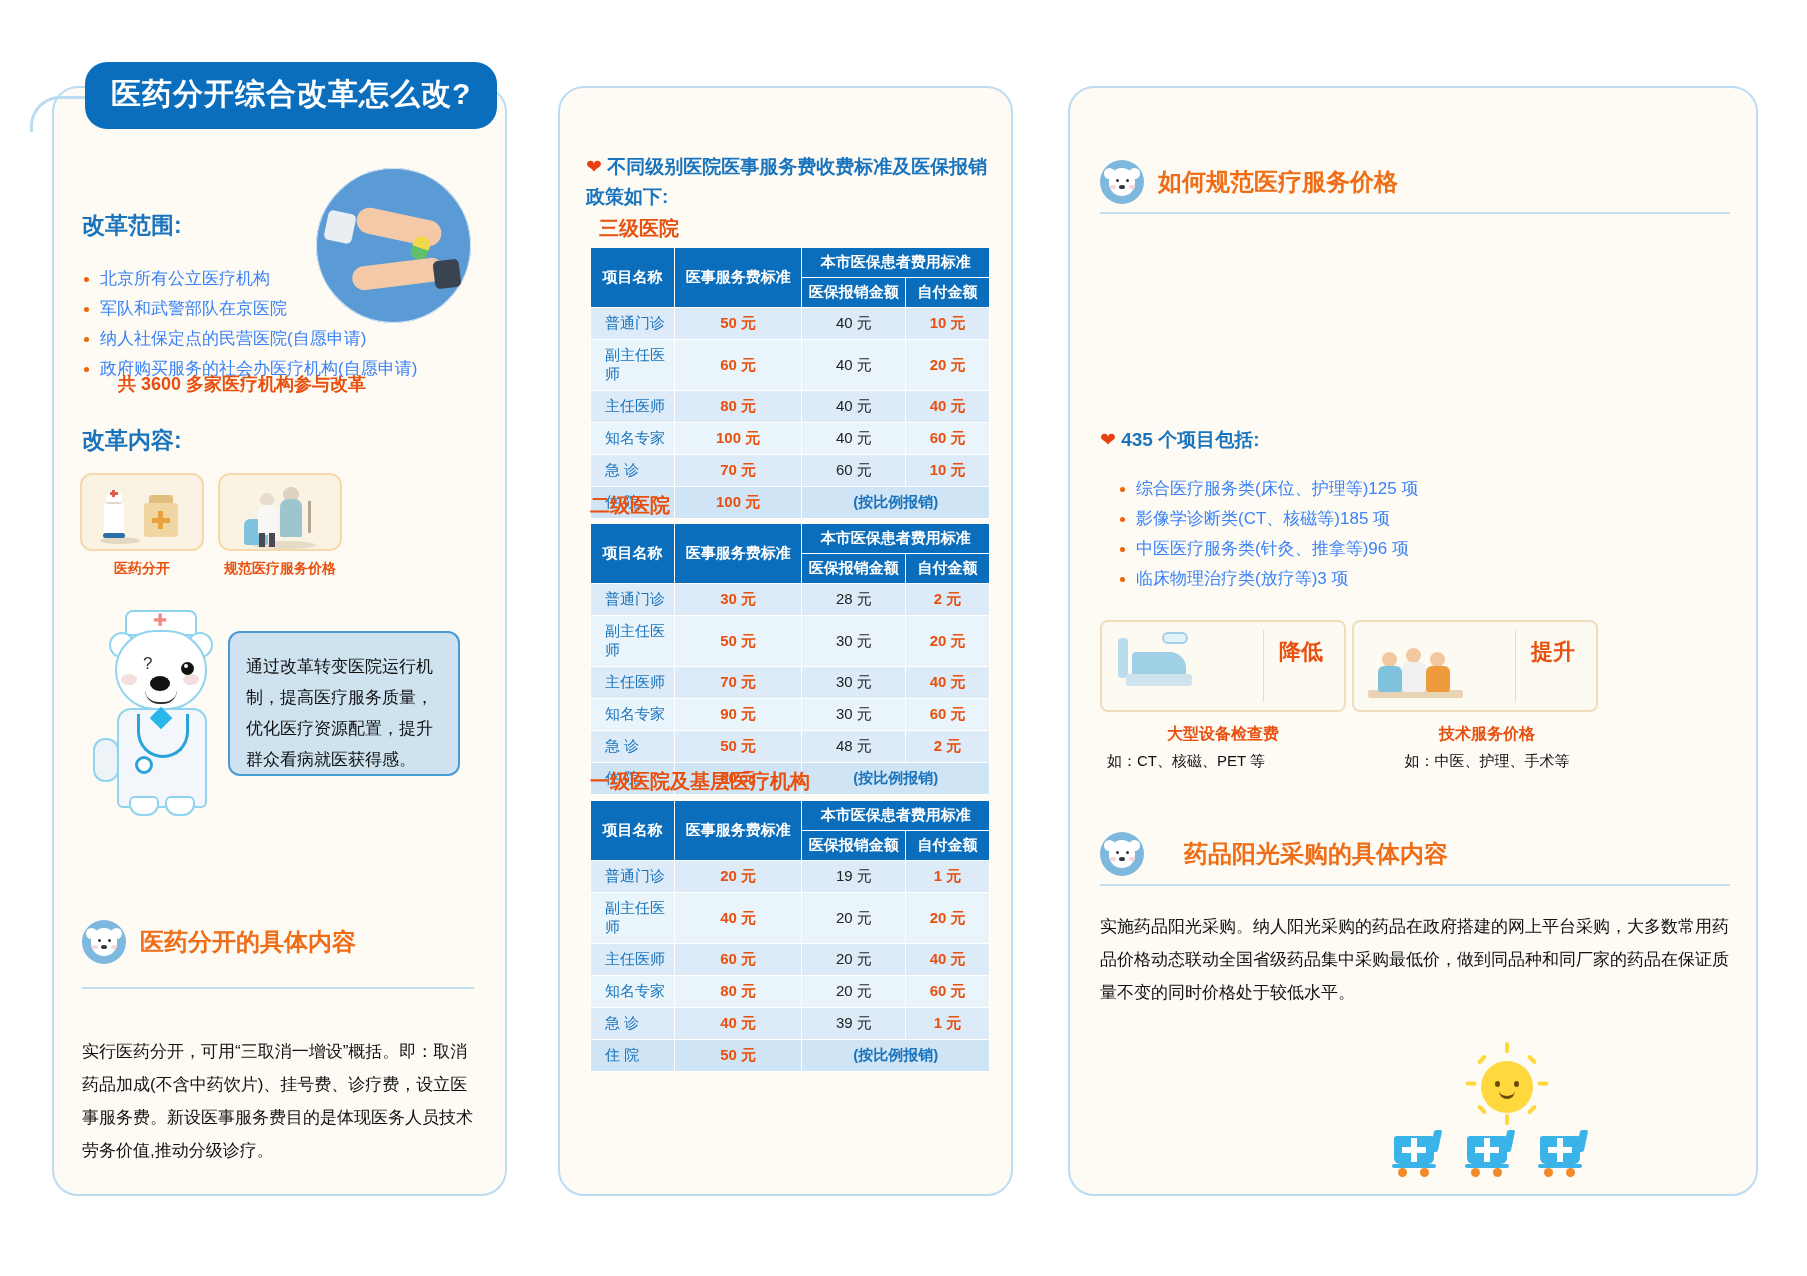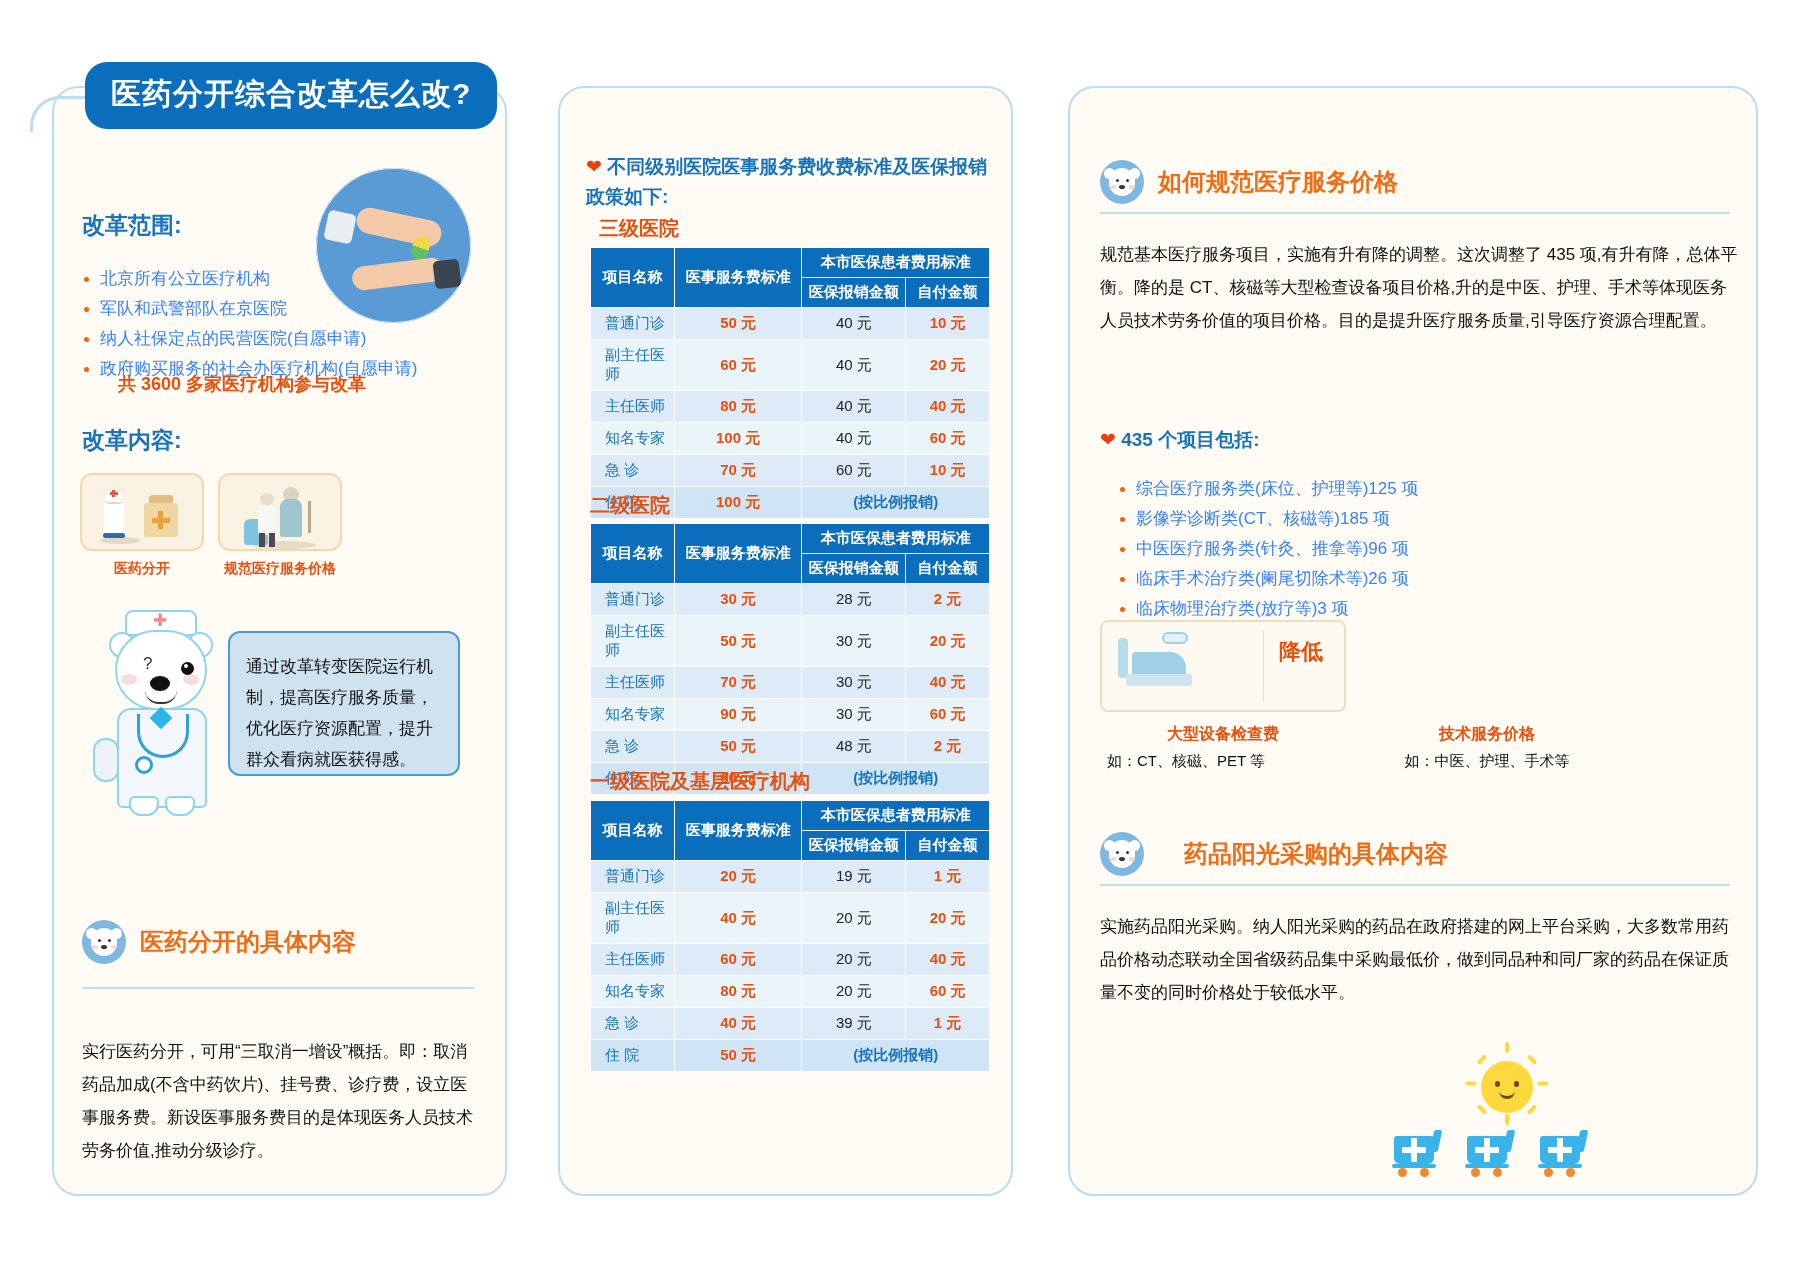--- a/index.html
+++ b/index.html
@@ -651,7 +651,6 @@
   </div>
   <div class="hr-line" style="left:1100px;top:212px;width:630px;"></div>
 
-  <div class="body-text" style="left:1100px;top:238px;width:640px;">规范基本医疗服务项目，实施有升有降的调整。这次调整了 435 项,有升有降，总体平衡。降的是 CT、核磁等大型检查设备项目价格,升的是中医、护理、手术等体现医务人员技术劳务价值的项目价格。目的是提升医疗服务质量,引导医疗资源合理配置。</div>
 
   <div class="heart-head" style="left:1100px;top:425px;">
     <span class="heart">❤</span>

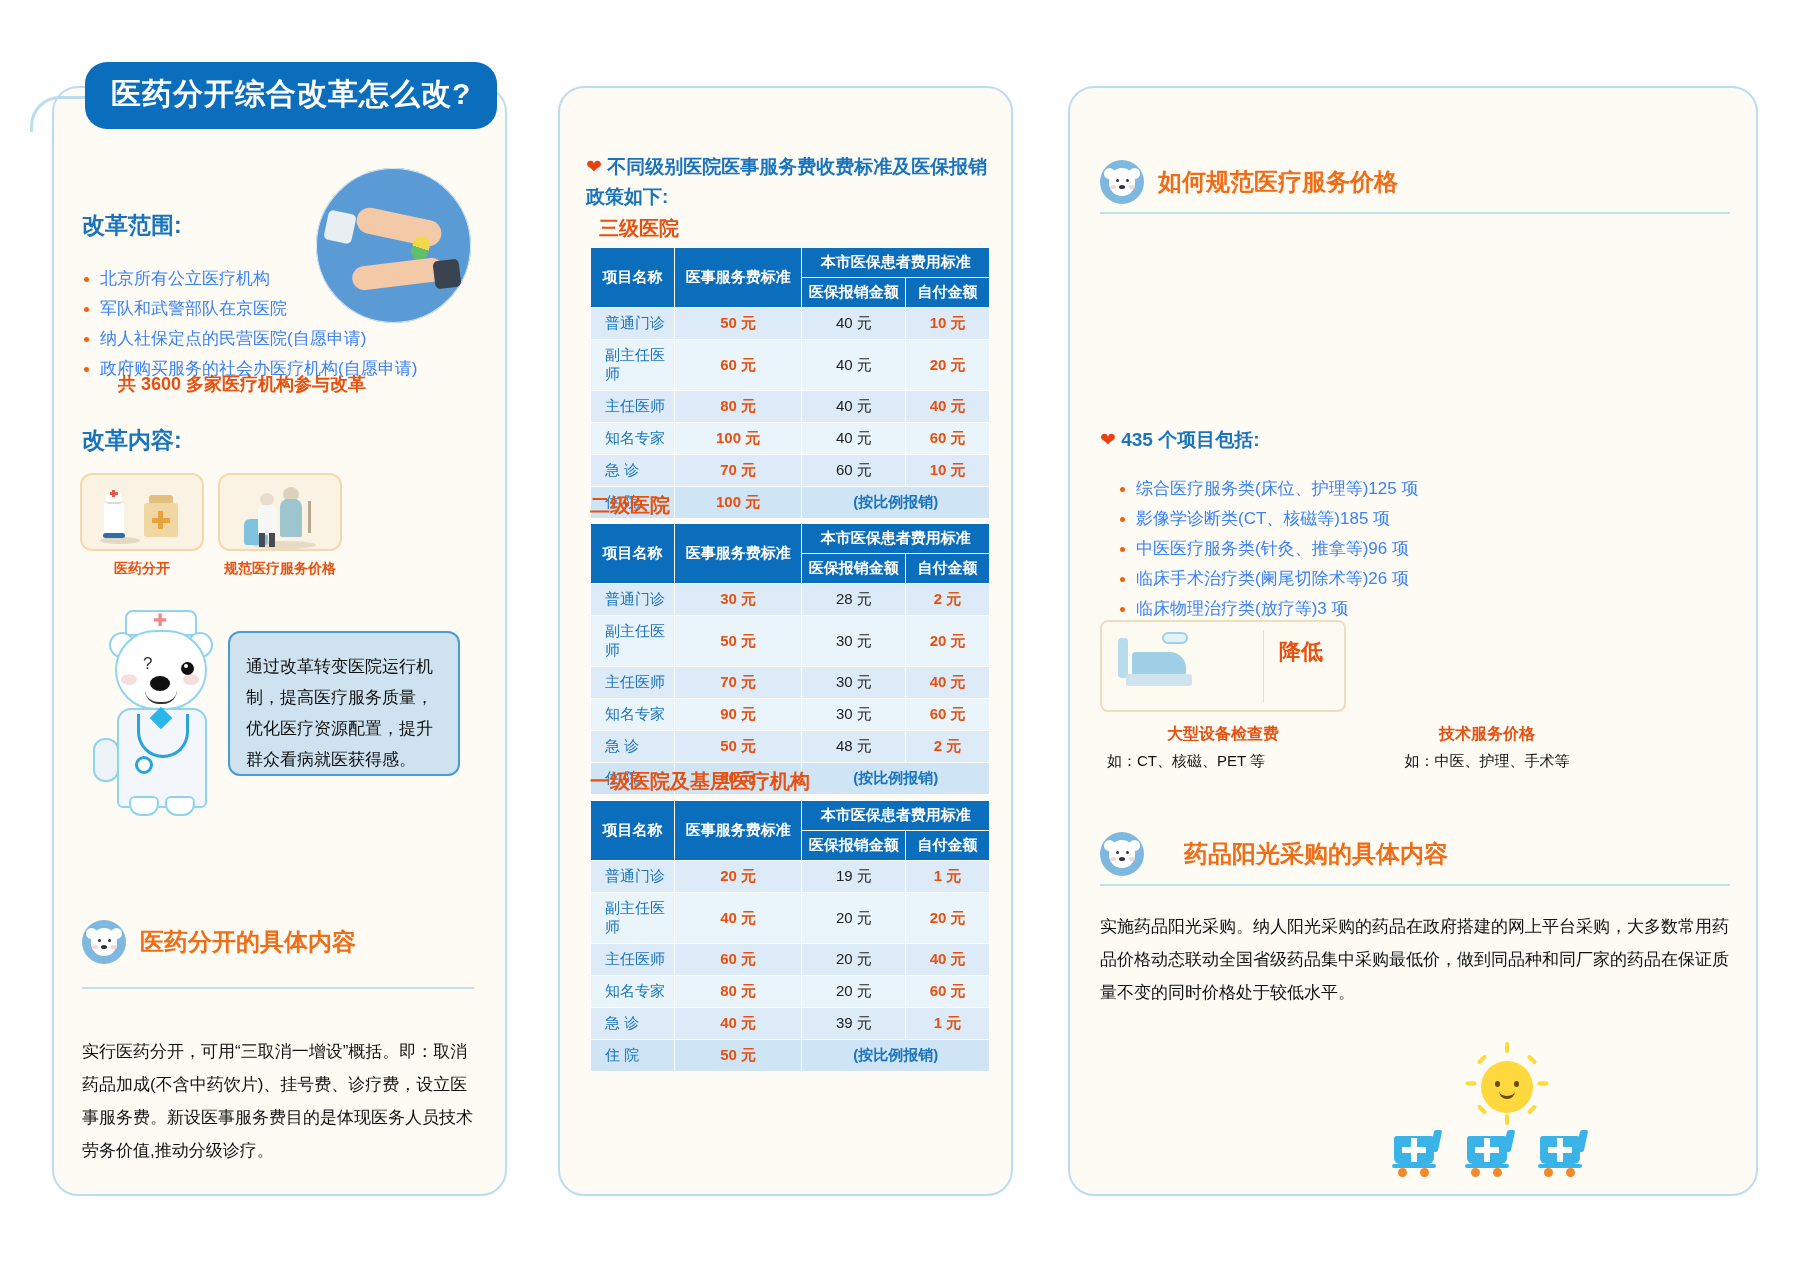--- a/index.html
+++ b/index.html
@@ -661,7 +661,6 @@
     <li>综合医疗服务类(床位、护理等)125 项</li>
     <li>影像学诊断类(CT、核磁等)185 项</li>
     <li>中医医疗服务类(针灸、推拿等)96 项</li>
-    <li>临床手术治疗类(阑尾切除术等)26 项</li>
     <li>临床物理治疗类(放疗等)3 项</li>
   </ul>
 

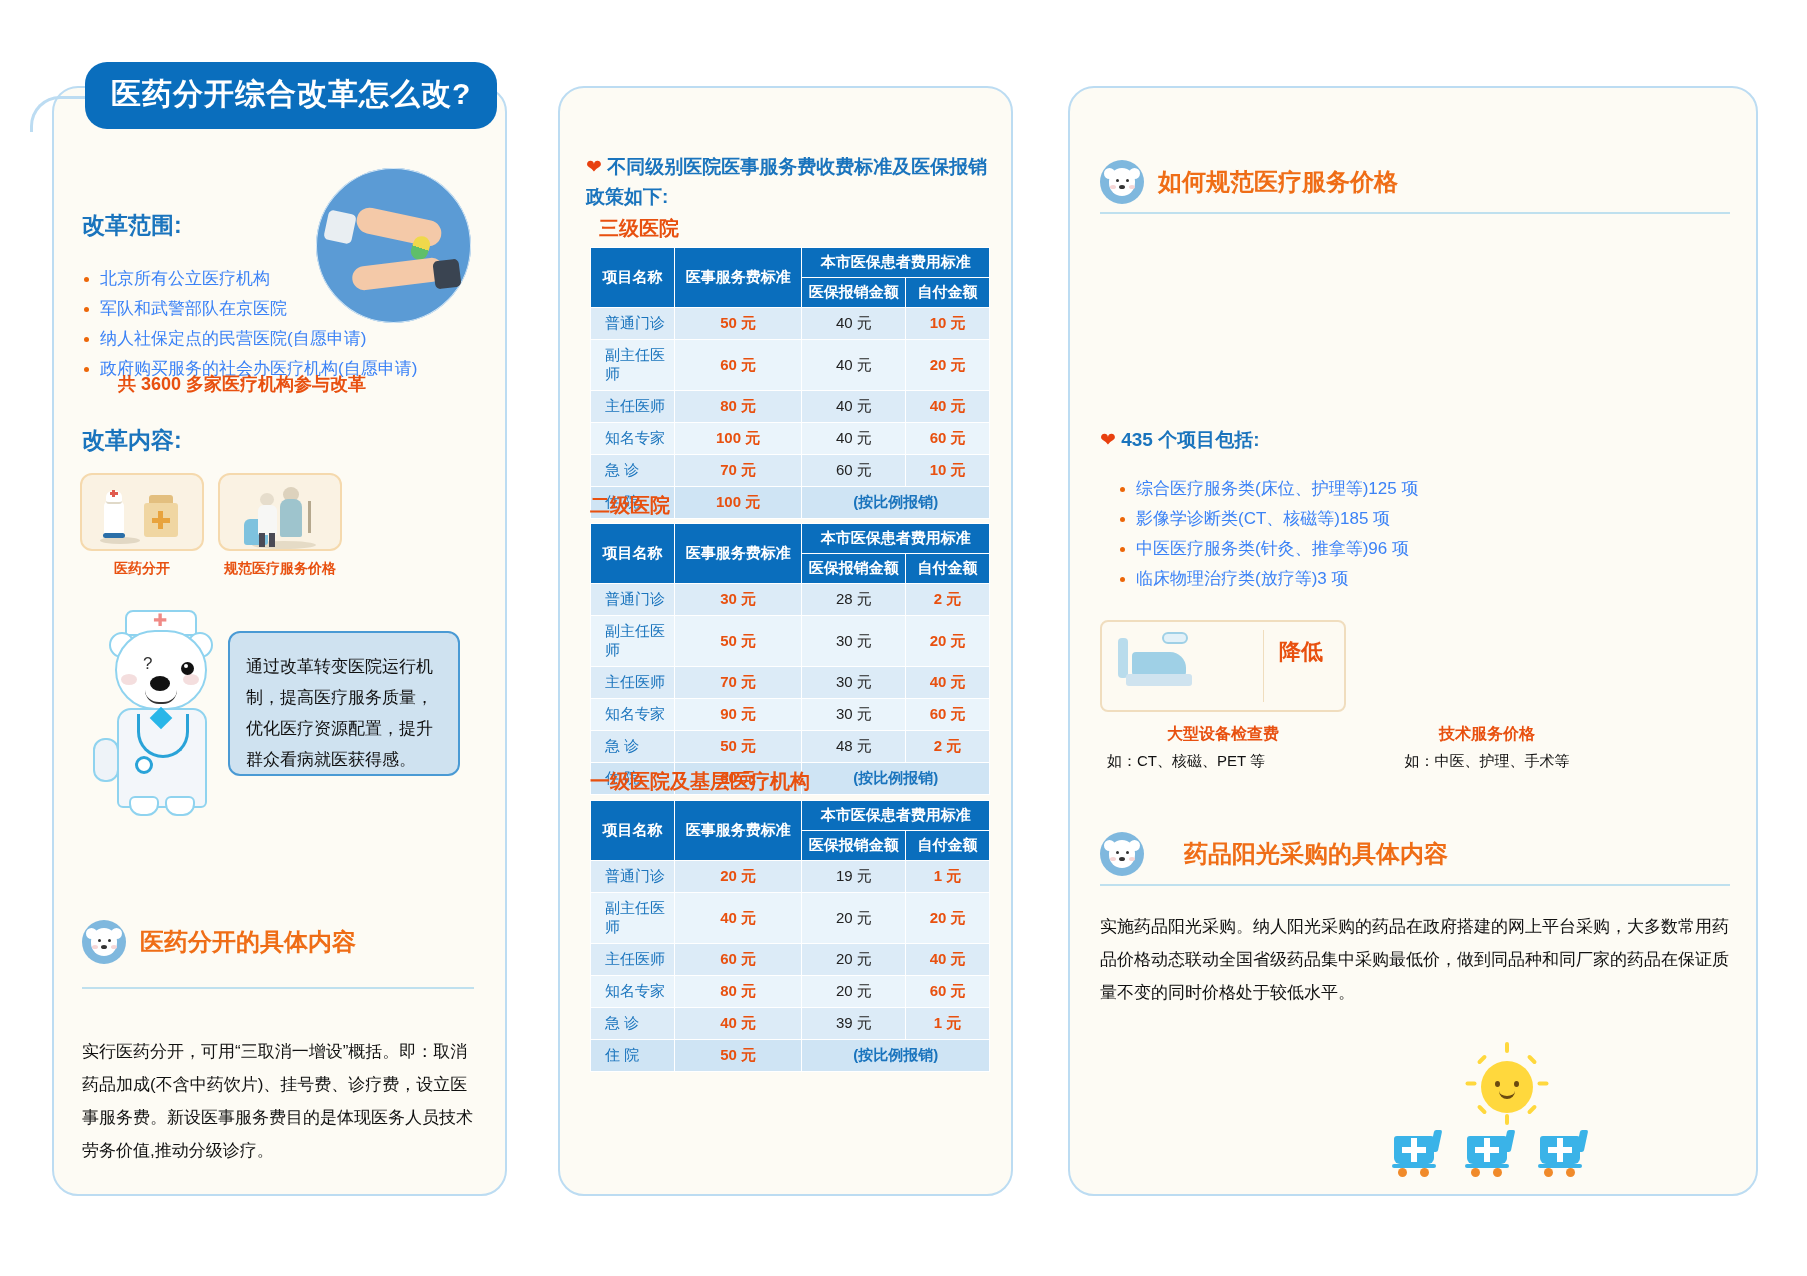--- a/index.html
+++ b/index.html
@@ -673,6 +673,17 @@
       <div class="ud-sep"></div>
       <div class="ud-word">降低</div>
     </div>
+    <div class="ud-card">
+      <div class="desk"></div>
+      <div class="pp pp1"></div>
+        <div class="pp1b"></div>
+      <div class="pp pp2"></div>
+        <div class="pp2b"></div>
+      <div class="pp pp3"></div>
+        <div class="pp3b"></div>
+      <div class="ud-sep"></div>
+      <div class="ud-word">提升</div>
+    </div>
   </div>
   <div class="ud-caption" style="left:1100px;top:724px;">大型设备检查费</div>
   <div class="ud-caption" style="left:1364px;top:724px;">技术服务价格</div>

